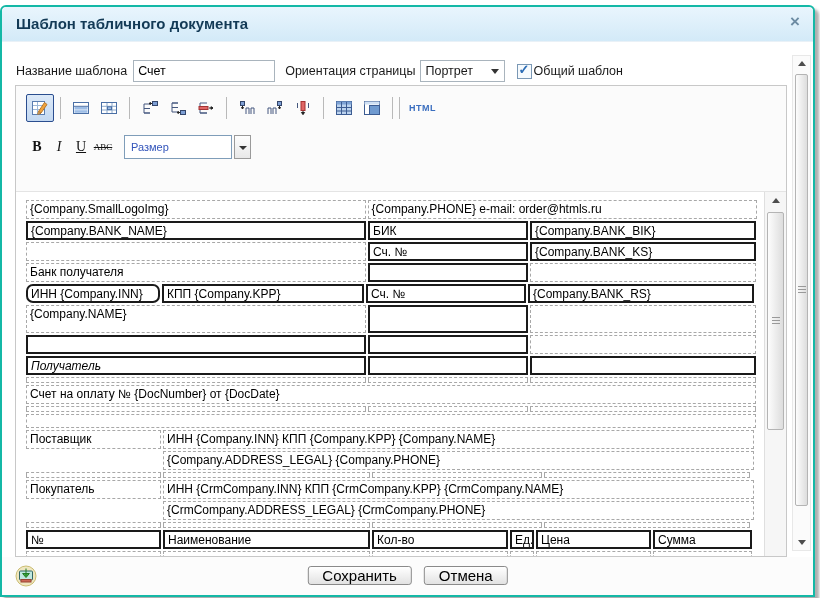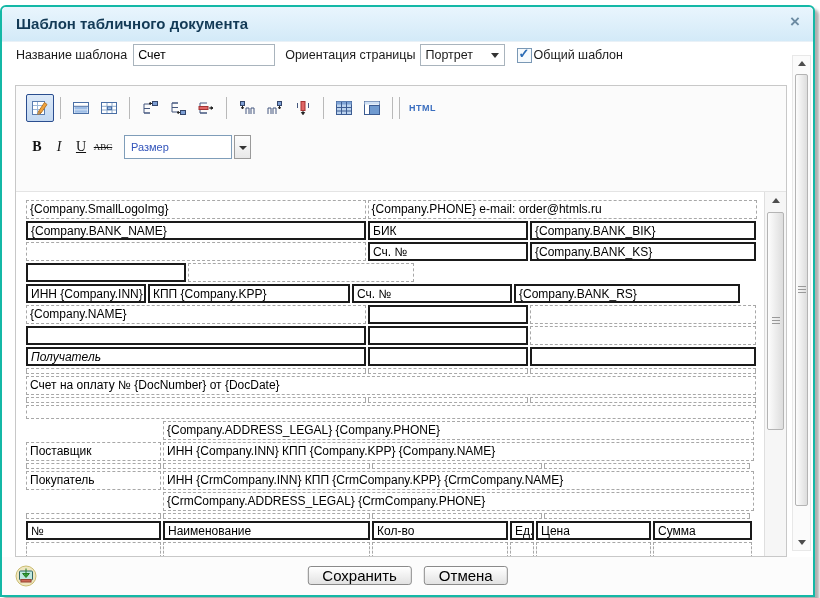--- a/index.html
+++ b/index.html
@@ -10,7 +10,7 @@
   .titlebar .title{position:absolute;left:14px;top:8px;font-size:15px;font-weight:bold;color:#133a56;}
   .titlebar .close{position:absolute;right:13px;top:5px;font-size:17px;font-weight:bold;color:#6c8ba3;cursor:pointer;line-height:20px;}
   
-  .formrow{position:absolute;left:14px;top:36px;right:40px;height:24px;display:flex;align-items:center;font-size:12.5px;color:#1a1a1a;}
+  .formrow{position:absolute;left:14px;top:52px;right:40px;height:24px;display:flex;align-items:center;font-size:12.5px;color:#1a1a1a;}
   .lbl{white-space:nowrap;}
   .txt-input{width:132px;height:18px;border:1px solid #a9b4bd;margin:0 10px 0 6px;font-size:12.5px;padding:1px 4px;font-family:"Liberation Sans",sans-serif;color:#000;}
   .select{position:relative;width:78px;height:20px;border:1px solid #a9b4bd;background:#fff;margin-left:4px;font-size:12.5px;line-height:20px;padding-left:5px;box-sizing:content-box;}

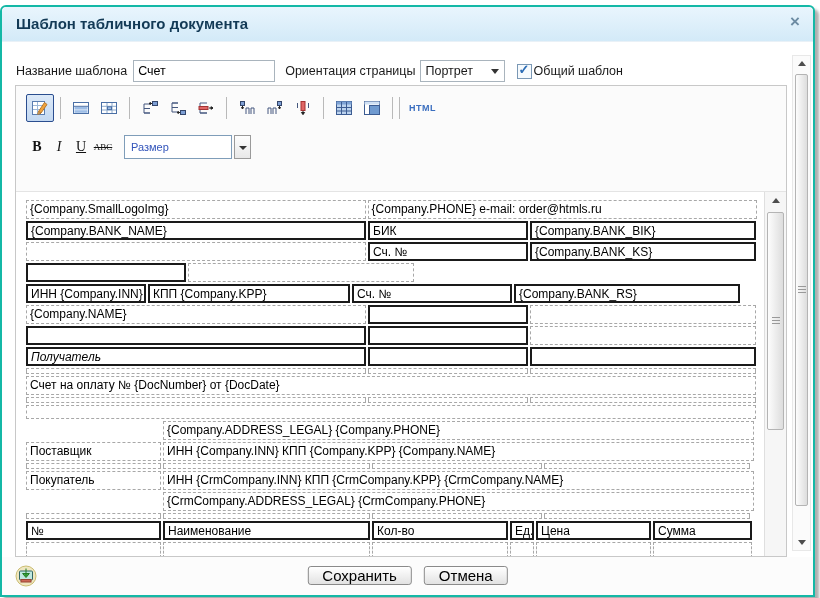--- a/index.html
+++ b/index.html
@@ -229,6 +229,7 @@
             <div class="tcell b-s" style="width: 226px;">{Company.BANK_KS}</div>
           </div>
           <div class="trow" style="height: 19px;">
+            <div class="tcell b-d" style="width: 340px;">Банк получателя</div>
             <div class="tcell b-s" style="width: 160px;"></div>
             <div class="tcell b-d" style="width: 226px;"></div>
           </div>

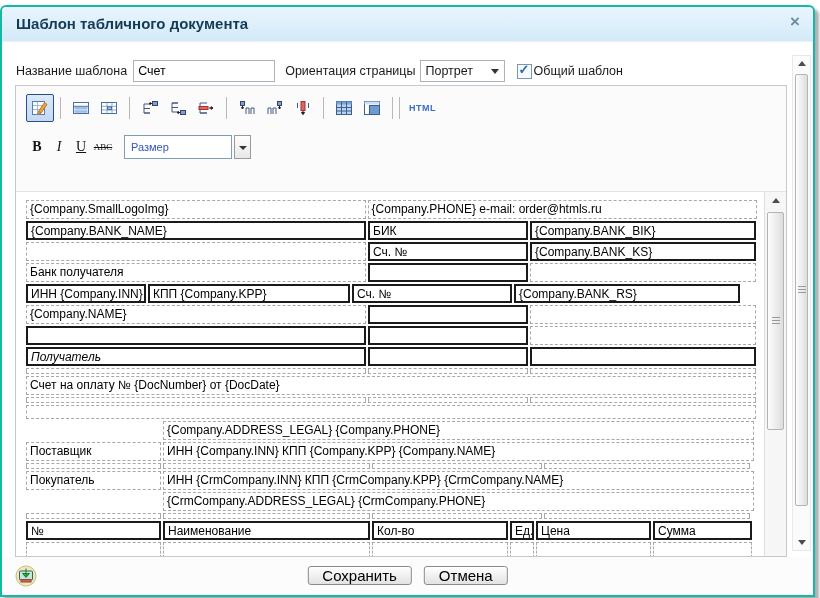--- a/index.html
+++ b/index.html
@@ -234,7 +234,7 @@
             <div class="tcell b-d" style="width: 226px;"></div>
           </div>
           <div class="trow" style="height: 19px;">
-            <div class="tcell b-s" style="width: 120px;">ИНН {Company.INN}</div>
+            <div class="tcell b-s" style="width: 134px; border-radius: 7px;">ИНН {Company.INN}</div>
             <div class="tcell b-s" style="width: 202px;">КПП {Company.KPP}</div>
             <div class="tcell b-s" style="width: 160px;">Сч. №</div>
             <div class="tcell b-s" style="width: 226px;">{Company.BANK_RS}</div>

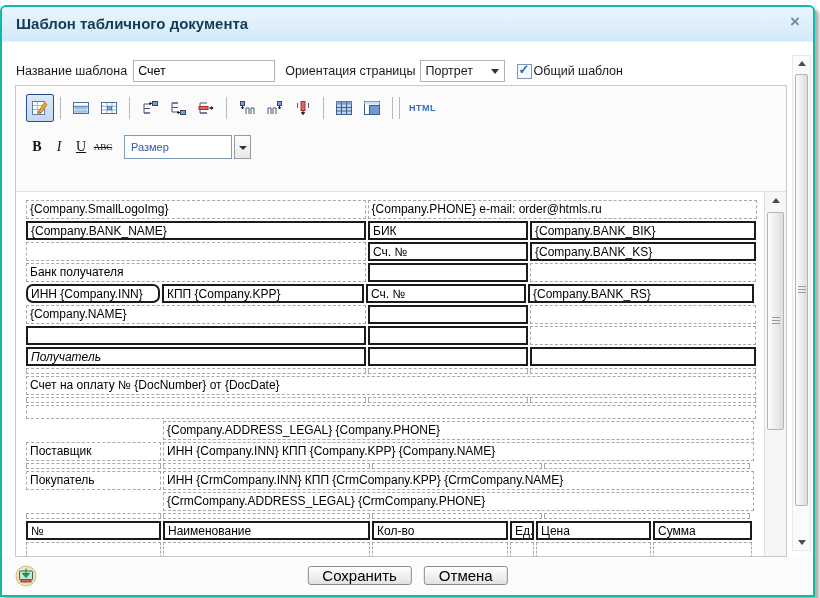--- a/index.html
+++ b/index.html
@@ -239,7 +239,7 @@
             <div class="tcell b-s" style="width: 160px;">Сч. №</div>
             <div class="tcell b-s" style="width: 226px;">{Company.BANK_RS}</div>
           </div>
-          <div class="trow" style="height: 19px;">
+          <div class="trow" style="height: 28px;">
             <div class="tcell b-d" style="width: 340px;">{Company.NAME}</div>
             <div class="tcell b-s" style="width: 160px;"></div>
             <div class="tcell b-d" style="width: 226px;"></div>

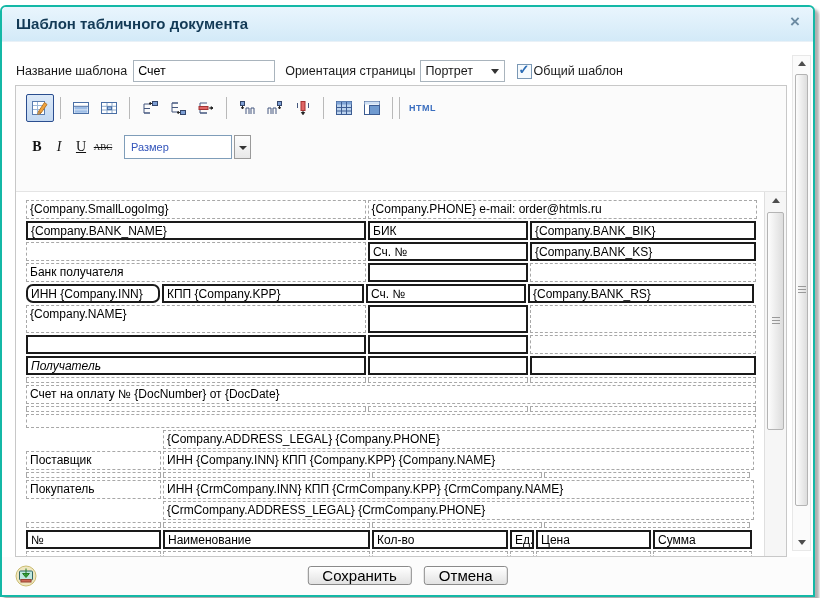--- a/index.html
+++ b/index.html
@@ -271,12 +271,12 @@
             <div class="tcell b-d" style="width: 730px;"></div>
           </div>
           <div class="trow" style="height: 19px;">
+            <div class="tcell b-d" style="width: 135px;">Поставщик</div>
+            <div class="tcell b-d" style="width: 591px;">ИНН {Company.INN} КПП {Company.KPP} {Company.NAME}</div>
+          </div>
+          <div class="trow" style="height: 19px;">
             <div class="tcell b-n" style="width: 135px;"></div>
             <div class="tcell b-d" style="width: 591px;">{Company.ADDRESS_LEGAL} {Company.PHONE}</div>
-          </div>
-          <div class="trow" style="height: 19px;">
-            <div class="tcell b-d" style="width: 135px;">Поставщик</div>
-            <div class="tcell b-d" style="width: 591px;">ИНН {Company.INN} КПП {Company.KPP} {Company.NAME}</div>
           </div>
           <div class="trow" style="height: 6px;">
             <div class="tcell b-d" style="width: 135px;"></div>

